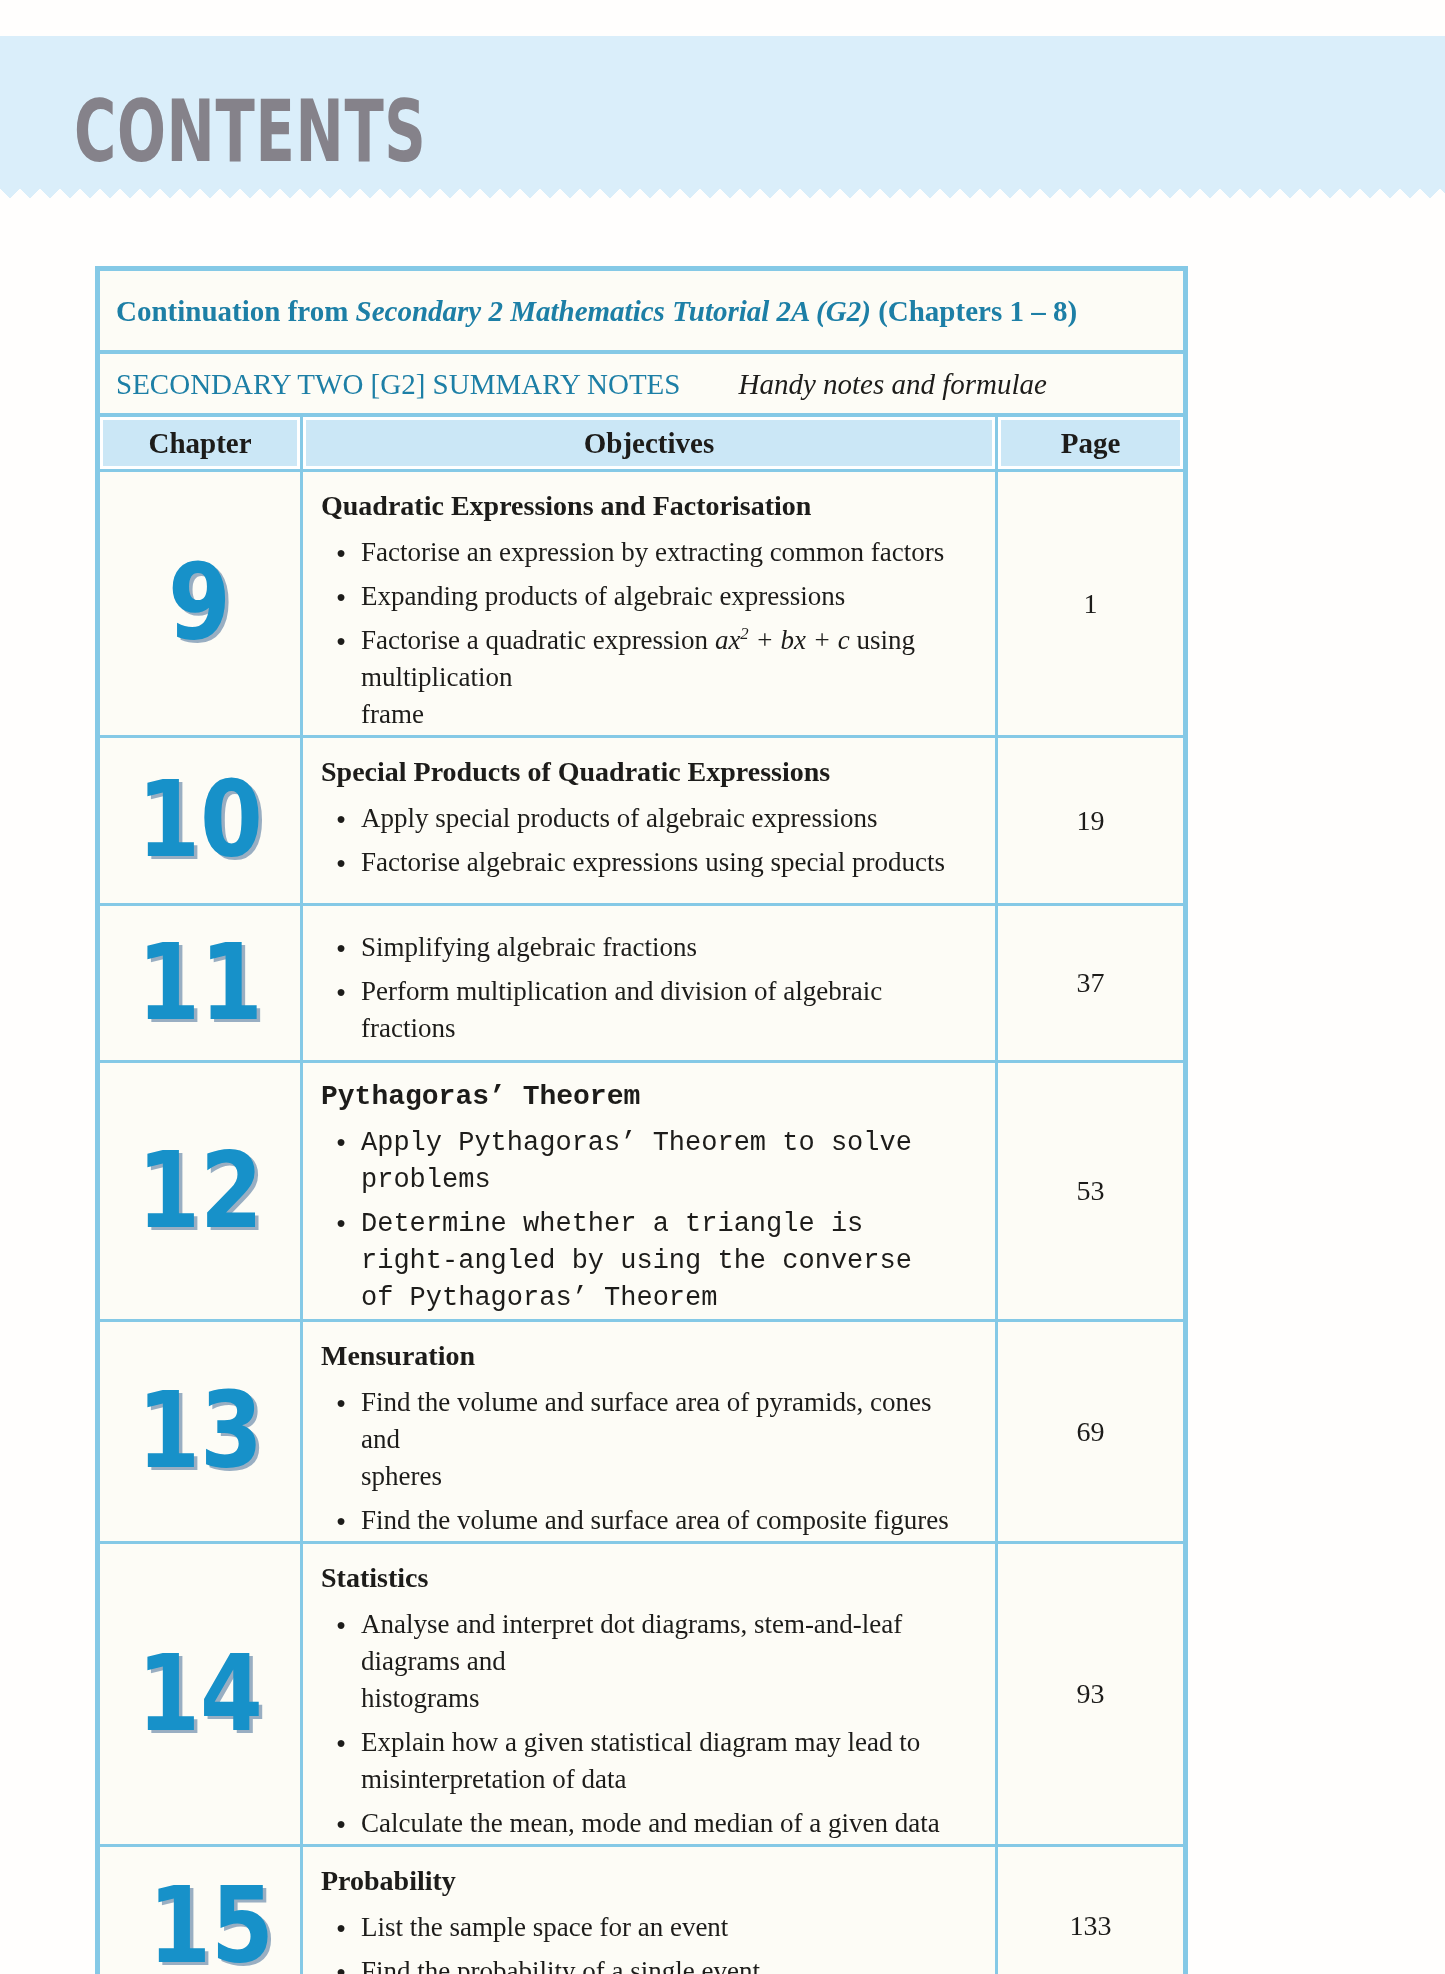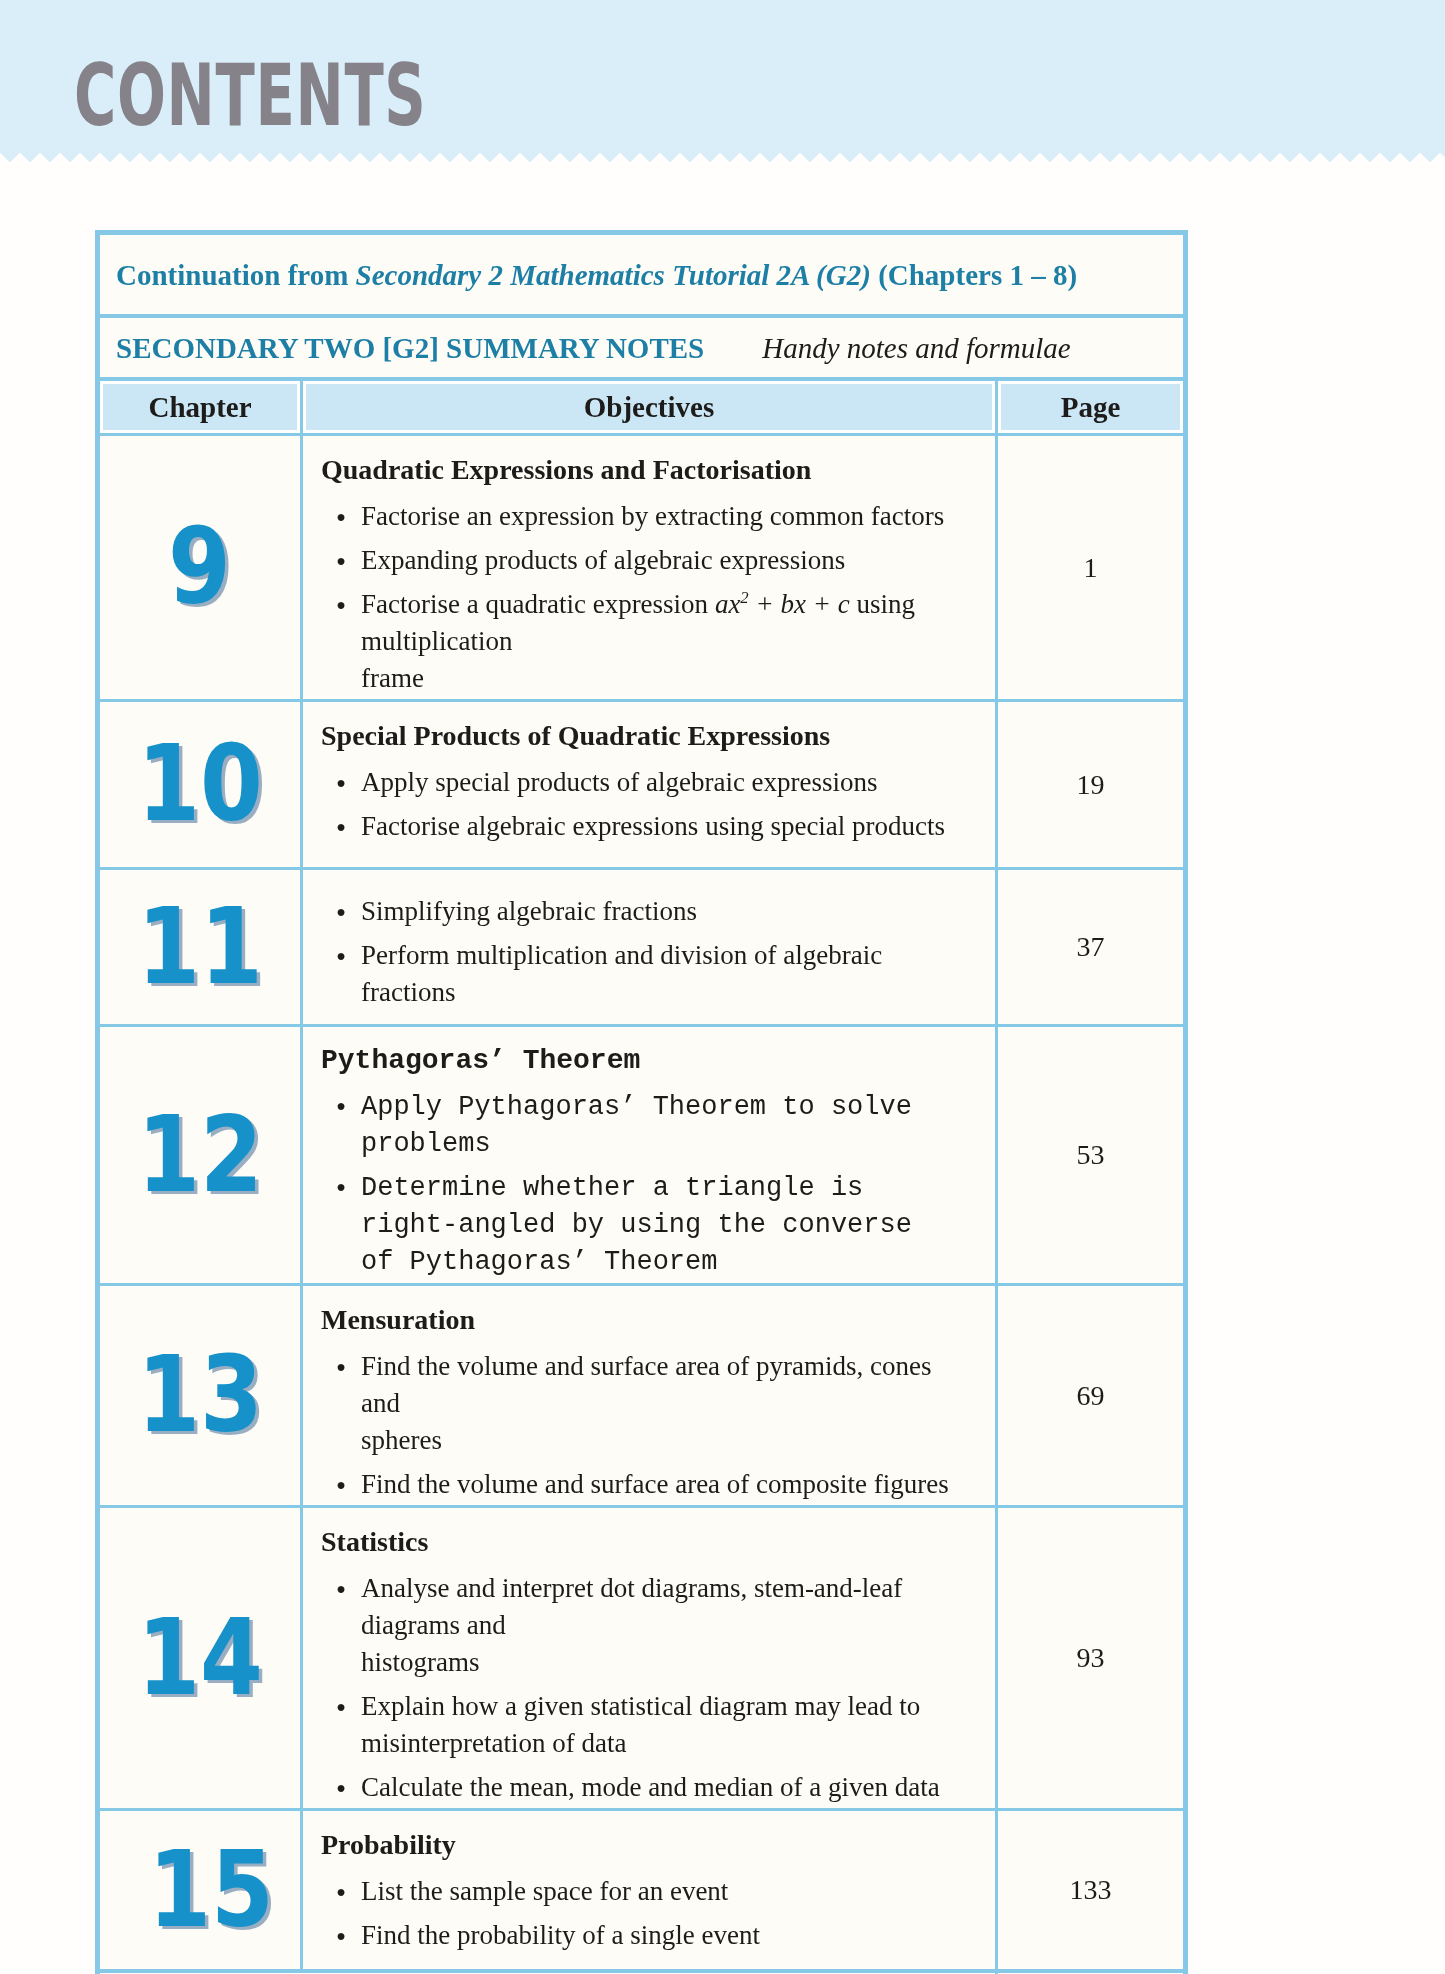--- a/index.html
+++ b/index.html
@@ -20,7 +20,7 @@
   .page{width:1445px;min-height:1974px;position:relative;background:#fffefd;overflow:hidden;}
 
   
-  .top-band{height:152px;background:var(--band_bg);position:relative;}
+  .top-band{height:152px;background:var(--band_bg);position:relative;margin-top:36px;}
   .top-zigzag{height:12px;width:100%;
     background:
       linear-gradient(135deg, var(--band_bg) 25%, transparent 25%) -10px 0 / 20px 24px repeat-x,

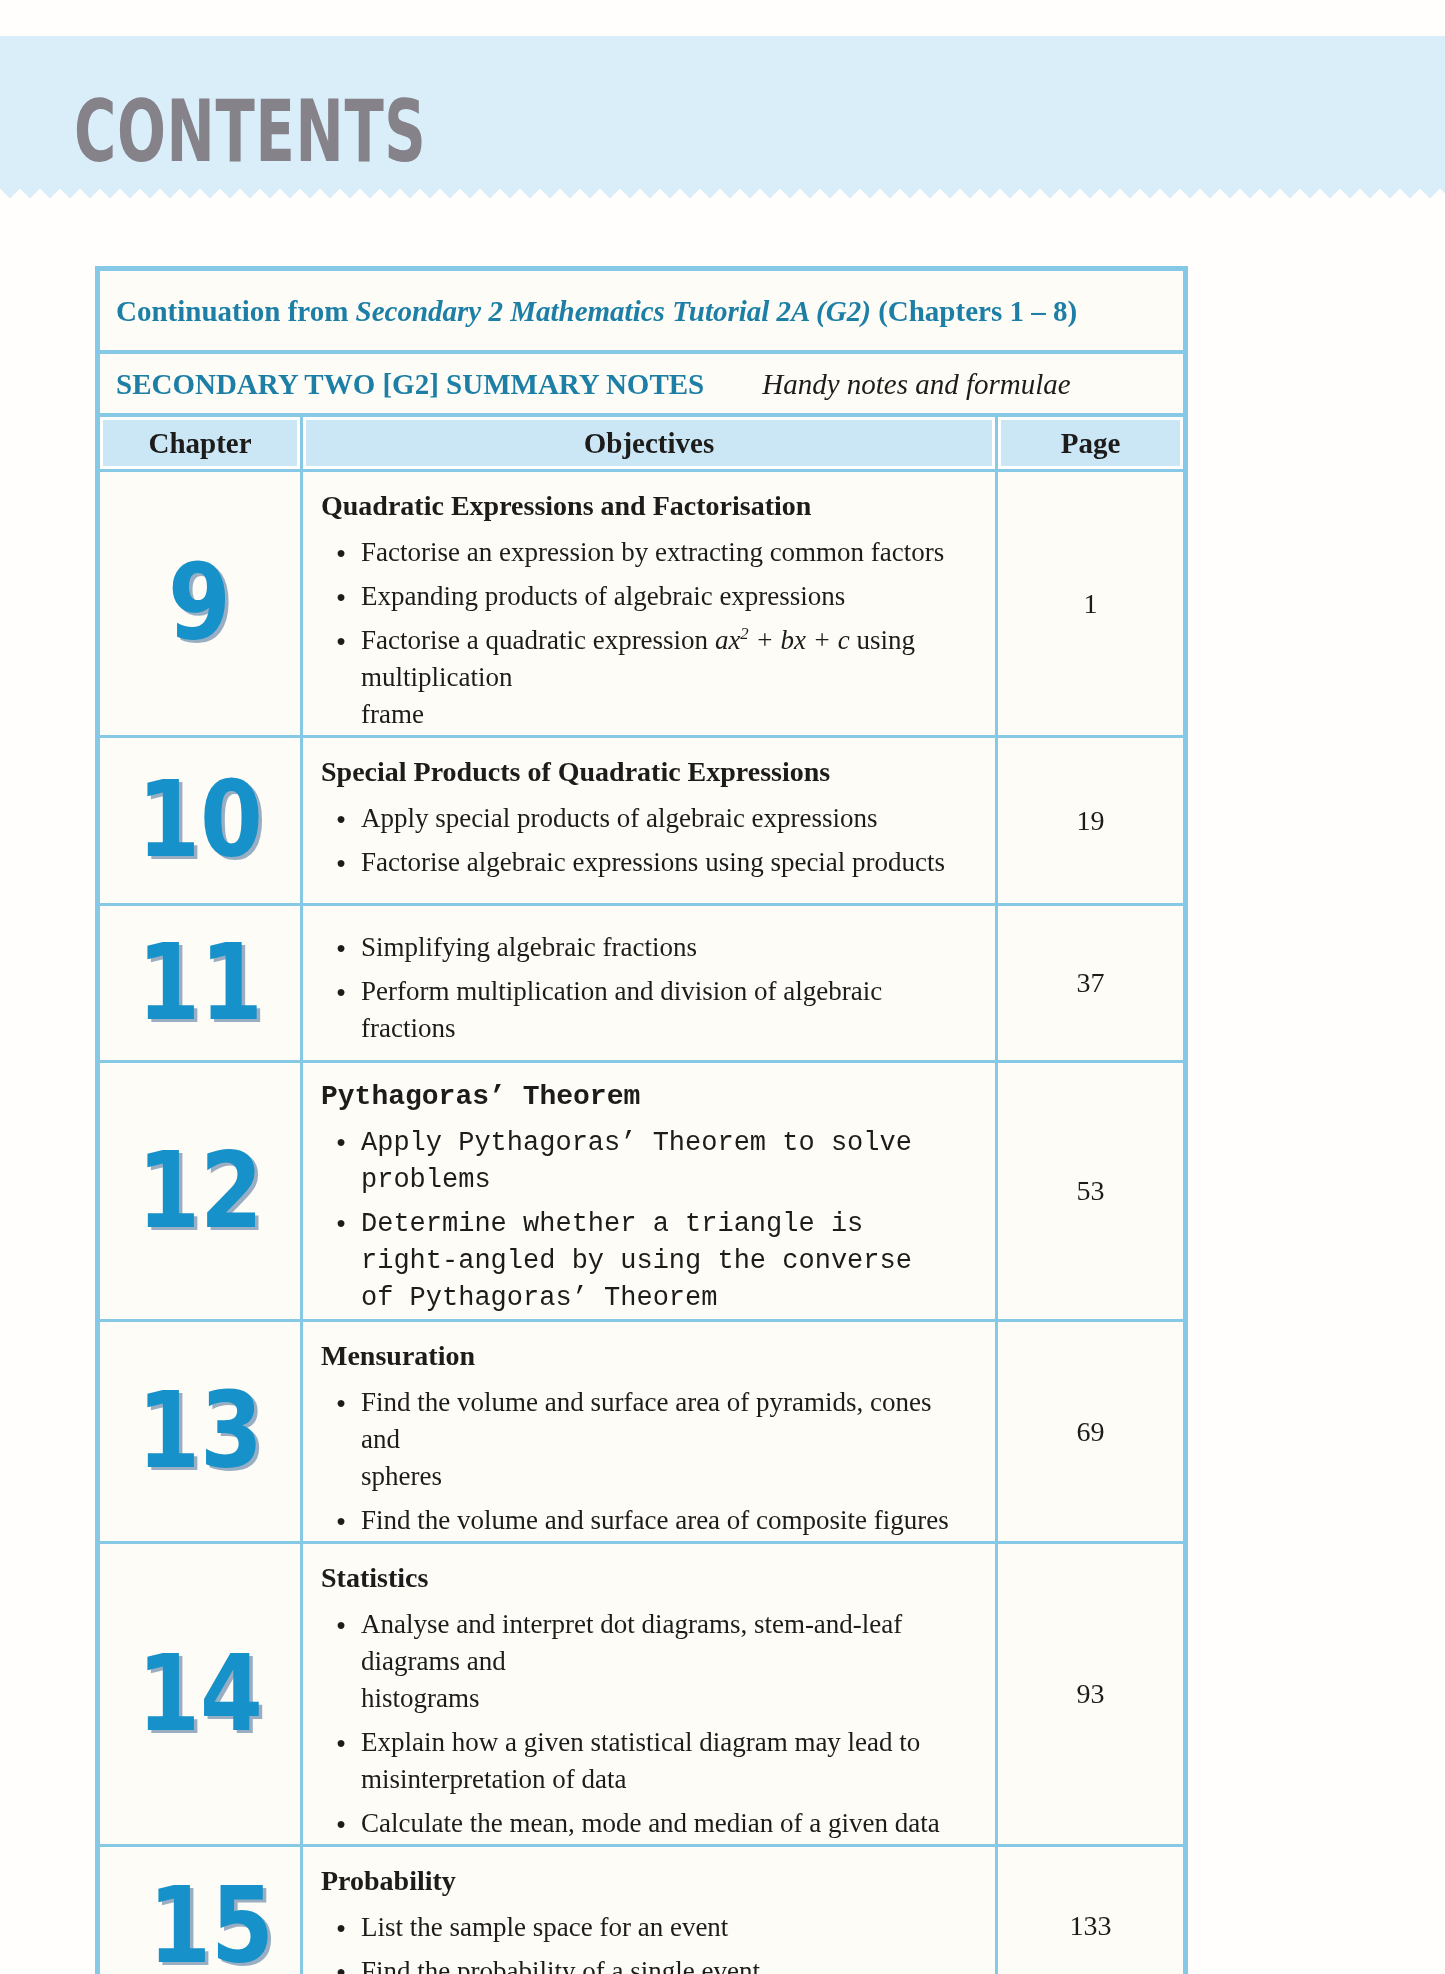--- a/index.html
+++ b/index.html
@@ -45,7 +45,7 @@
   .row-cont{padding:24px 18px 22px 16px;font-size:29px;font-weight:bold;color:var(--teal_text);}
   .row-cont .it{font-style:italic;}
   .row-series{border-top:4px solid var(--table_border);padding:14px 18px 12px 16px;font-size:29px;}
-  .series-title{font-weight:bold;color:var(--teal_text);}
+  .series-title{font-weight:normal;color:var(--teal_text);}
   .series-sub{font-style:italic;color:var(--text_black);margin-left:58px;}
   .hcell{
     border-top:4px solid var(--table_border);

